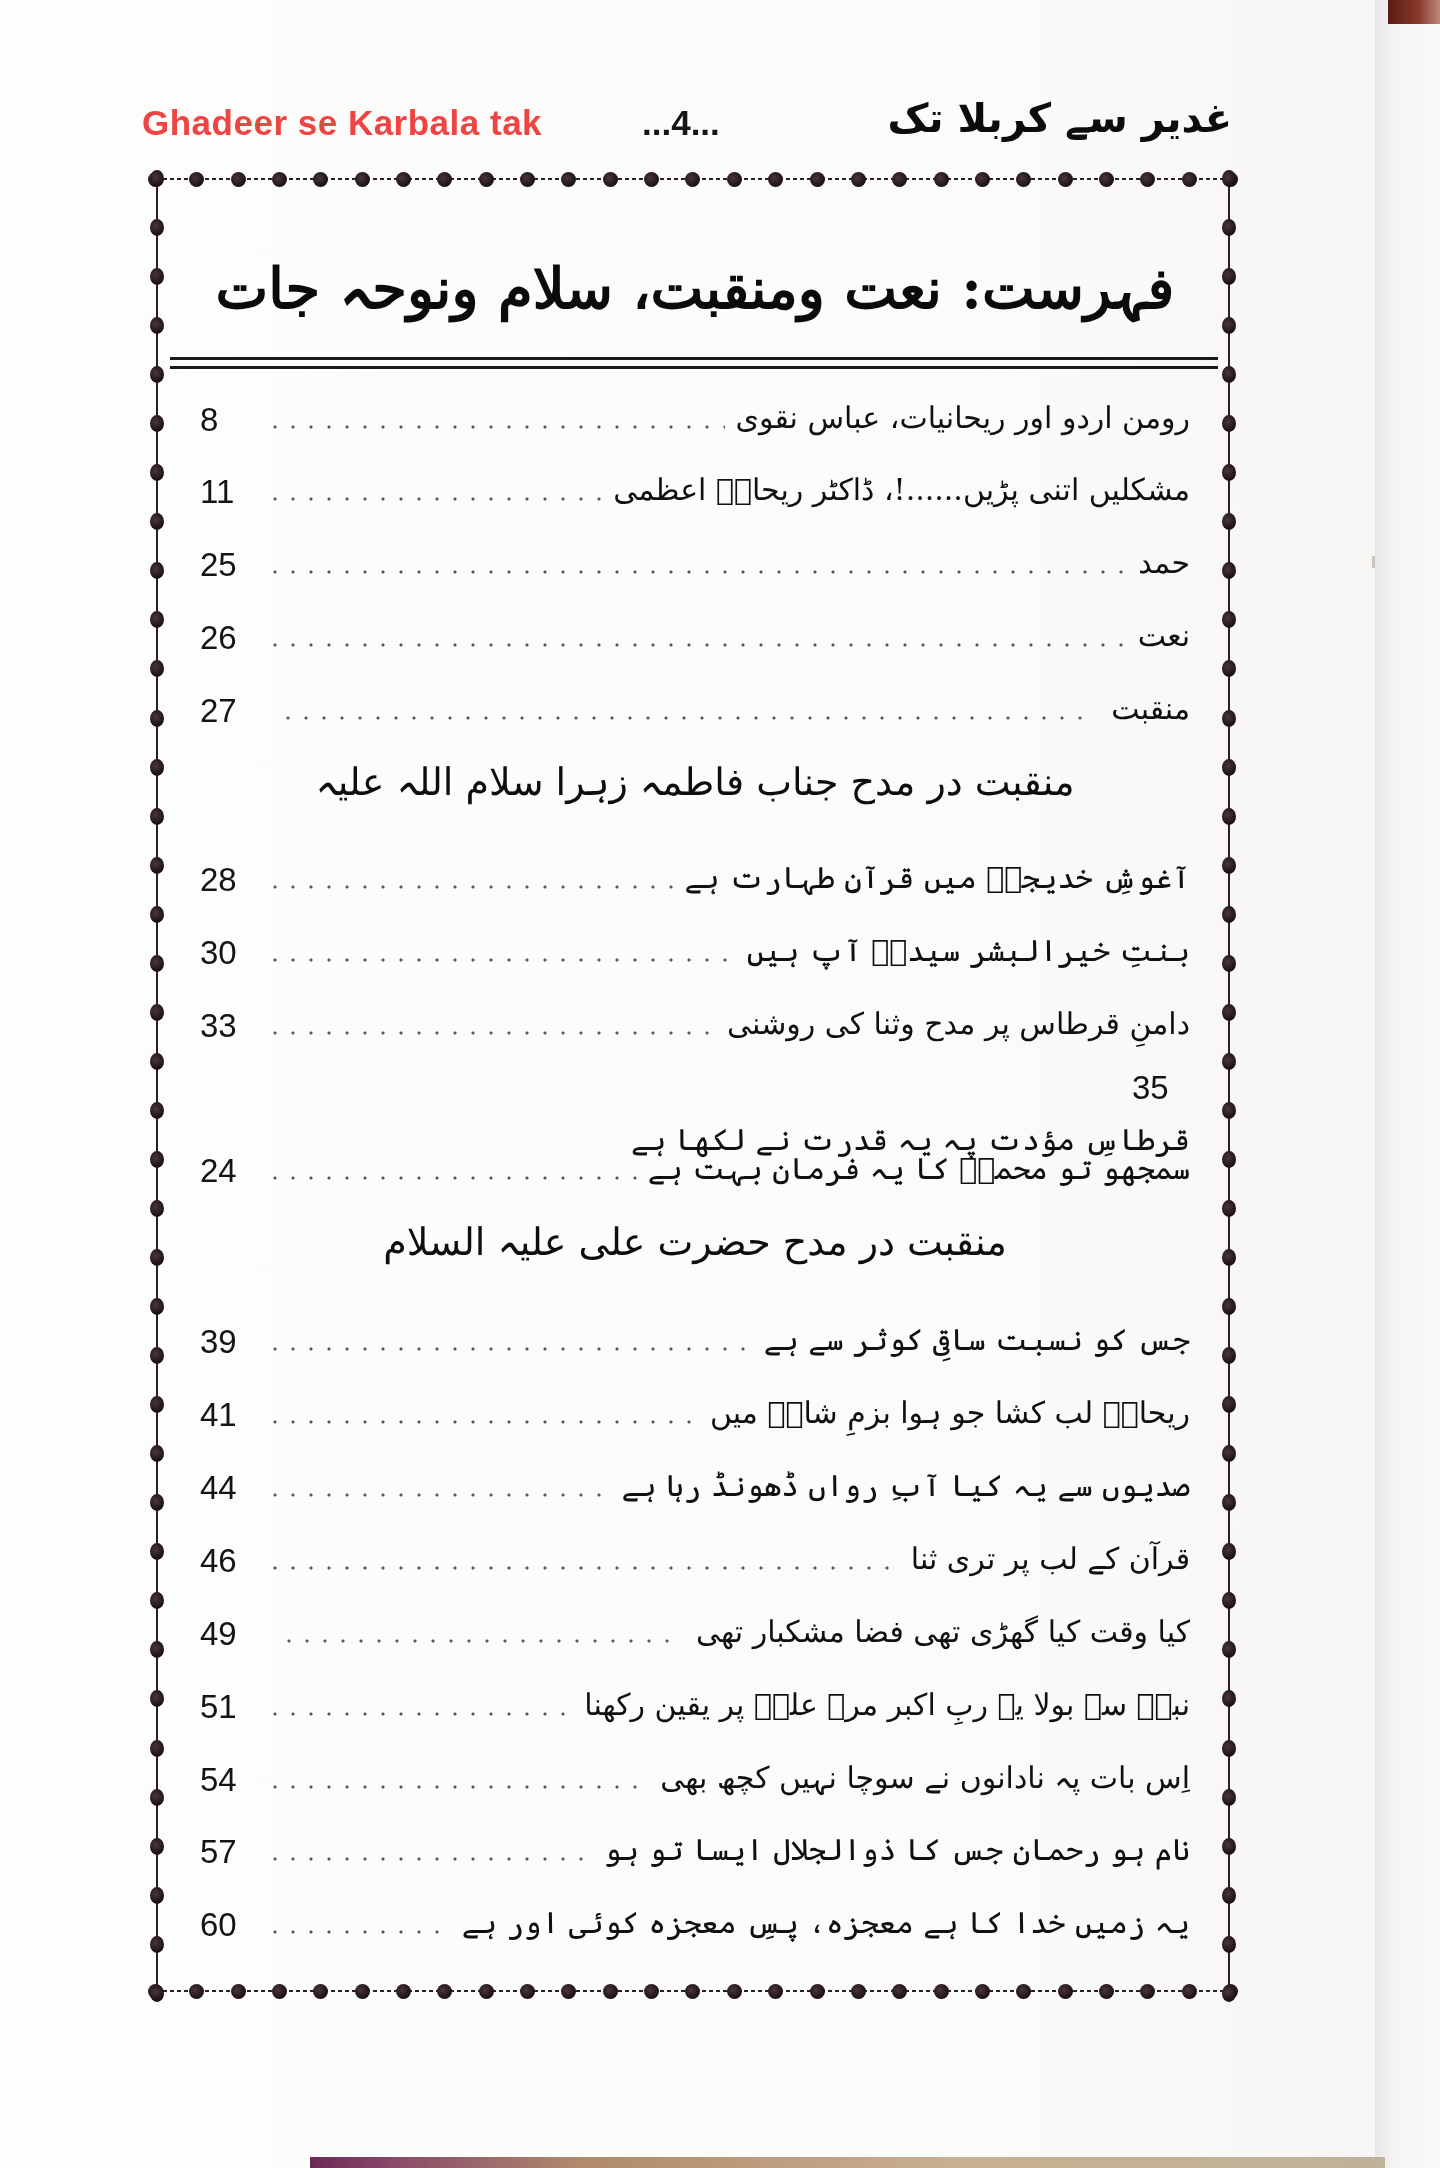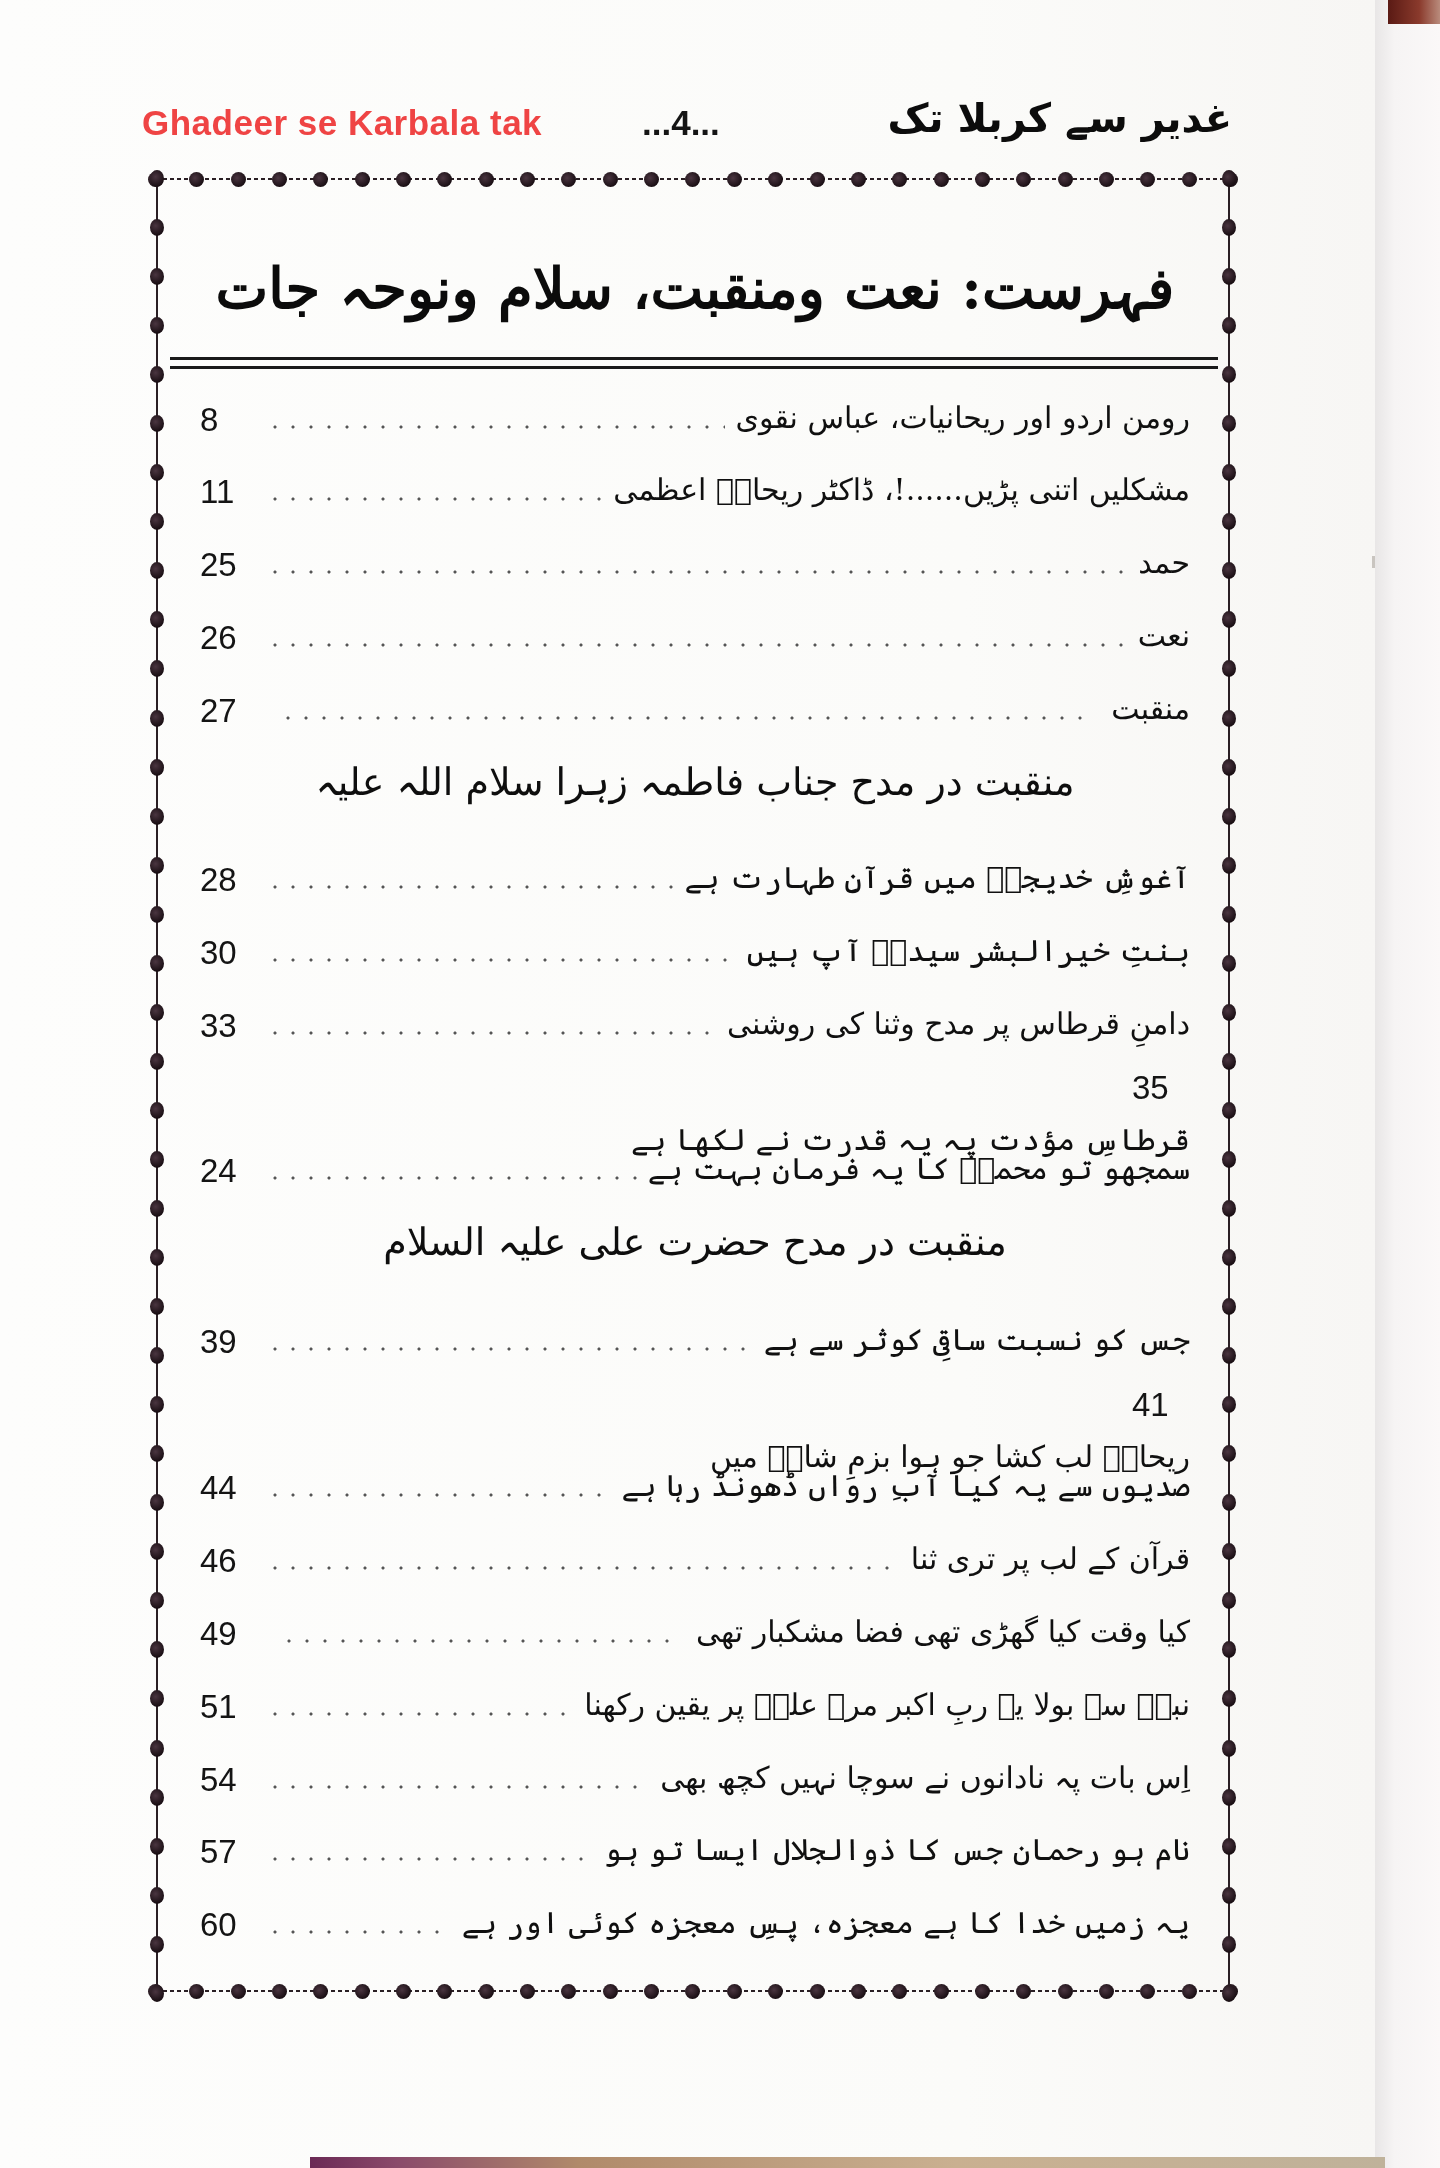--- a/index.html
+++ b/index.html
@@ -317,7 +317,7 @@
     <span class="toc-dots"></span>
     <span class="toc-text">جس کو نسبت ساقیِ کوثر سے ہے</span>
   </div>
-  <div class="toc-row" style="top:995px;flex-direction:column;">
+  <div class="toc-row" style="top:995px;">
     <span class="toc-page">41</span>
     <span class="toc-dots"></span>
     <span class="toc-text">ریحانؔ لب کشا جو ہوا بزمِ شاہؑ میں</span>

